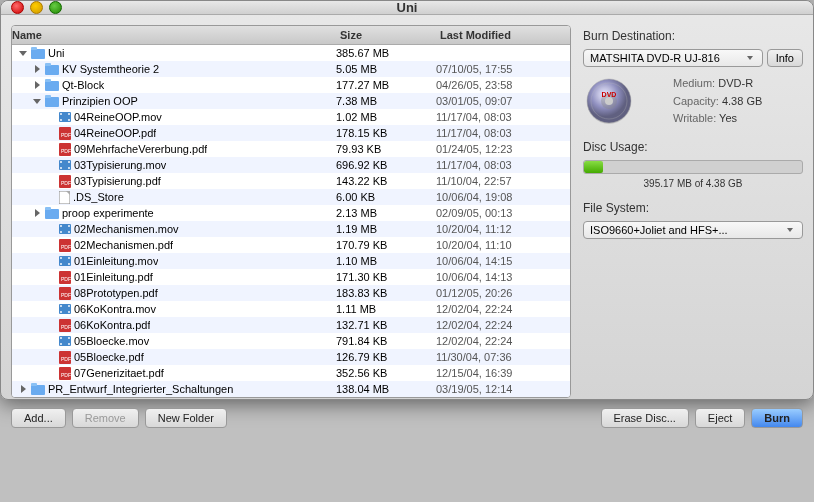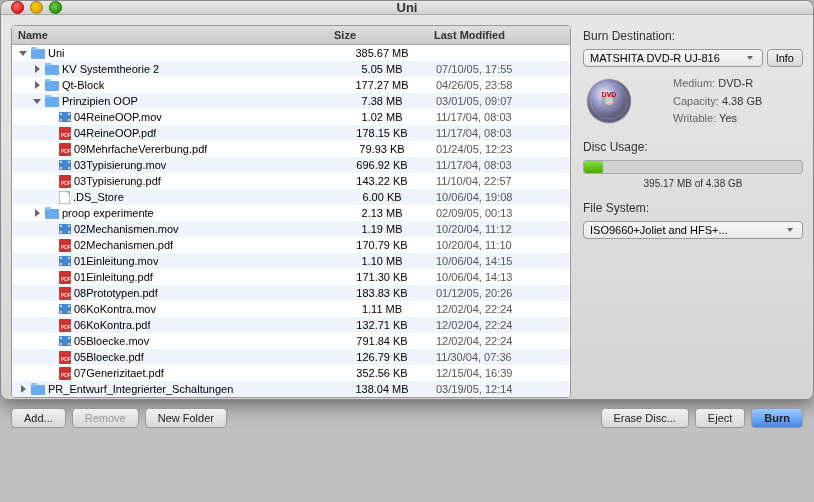--- a/index.html
+++ b/index.html
@@ -78,7 +78,7 @@
       grid-template-columns: 1fr 100px 130px;
       background: linear-gradient(to bottom, #e0e0e0, #c8c8c8);
       border-bottom: 1px solid #aaa;
-      padding: 3px 6px;
+      padding: 3px 0;
     }
     .file-list-header span {
       font-size: 11px;

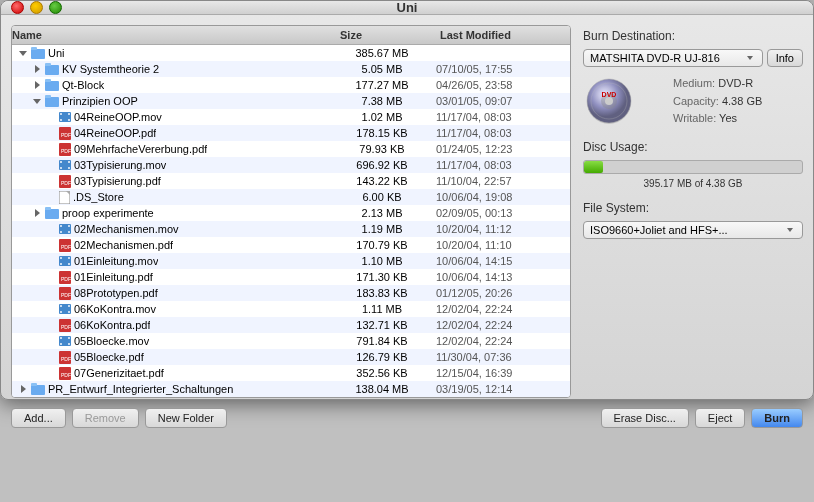--- a/index.html
+++ b/index.html
@@ -105,7 +105,7 @@
       text-overflow: ellipsis;
       white-space: nowrap;
     }
-    .file-size { text-align: center; padding-right: 8px; }
+    .file-size { text-align: left; padding-right: 8px; }
     .file-date { color: #555; }
     .icon {
       display: inline-flex;

